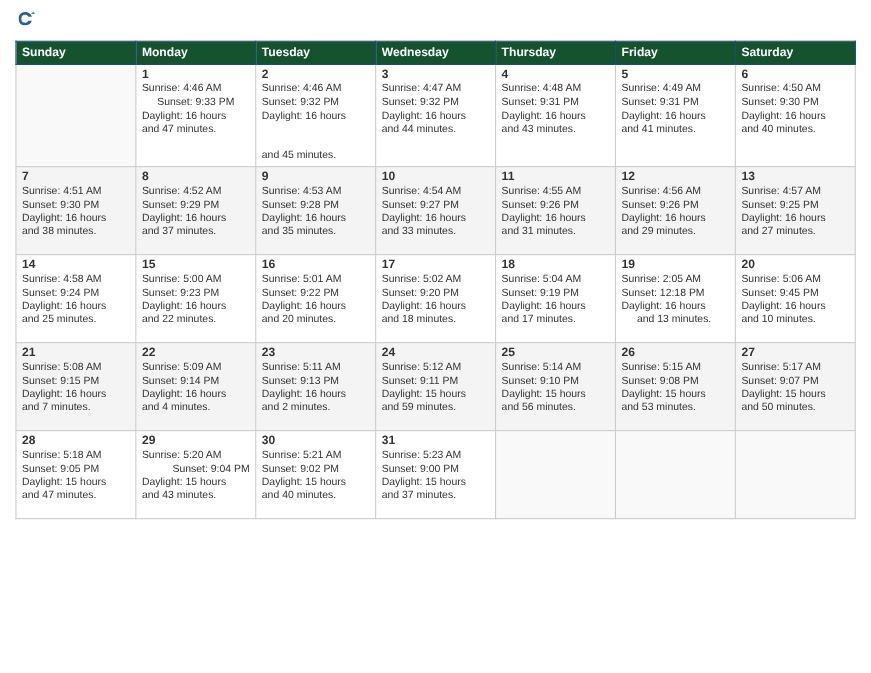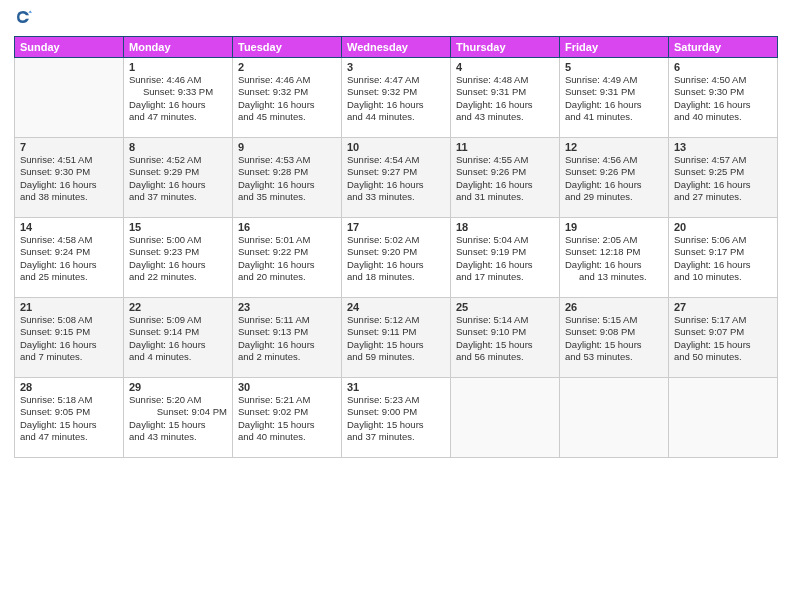--- a/index.html
+++ b/index.html
@@ -54,7 +54,7 @@
       border-collapse: collapse;
     }
     .calendar th {
-      background: #d946ef;
+      background: #14532d;
       color: #fff;
       font-size: 11px;
       font-weight: bold;

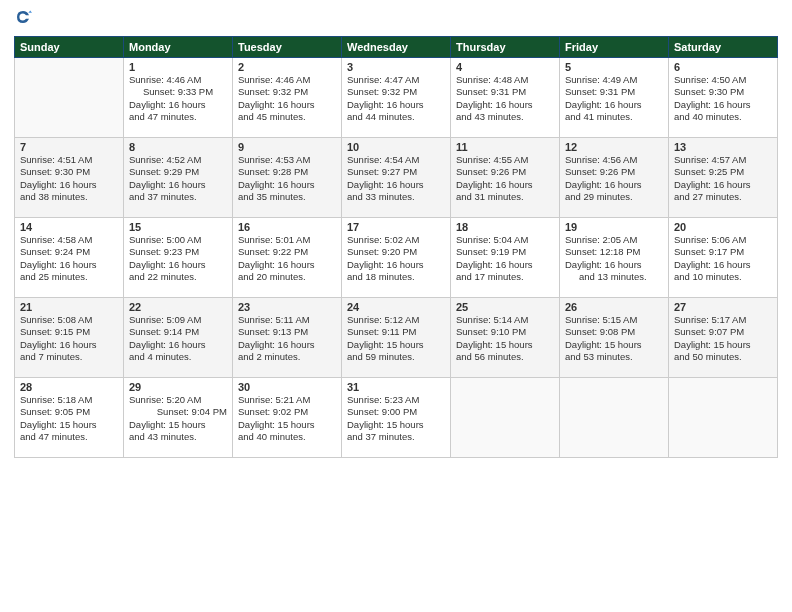--- a/index.html
+++ b/index.html
@@ -135,7 +135,7 @@
             <div style="line-height: 1.3;">Sunrise: 4:46 AM</div>
             <div style="line-height: 1.3;">Sunset: 9:32 PM</div>
             <div style="line-height: 1.3;">Daylight: 16 hours</div>
-            <div style="line-height: 1.3;">and 45 minutes.</div>
+            <div style="line-height: 1.3; margin-top: 24px;">and 45 minutes.</div>
           </td>
           <td>
             <span class="day-num">3</span>

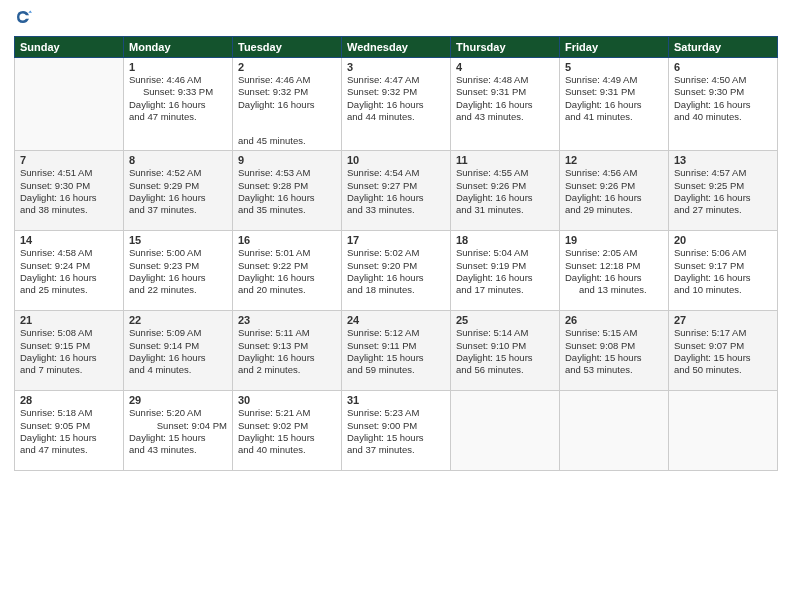--- a/index.html
+++ b/index.html
@@ -263,7 +263,7 @@
           <td>
             <span class="day-num">20</span>
             <div style="line-height: 1.3;">Sunrise: 5:06 AM</div>
-            <div style="line-height: 1.3;">Sunset: 9:17 PM</div>
+            <div style="line-height: 1.3;">Sunset: 9:45 PM</div>
             <div style="line-height: 1.3;">Daylight: 16 hours</div>
             <div style="line-height: 1.3;">and 10 minutes.</div>
           </td>

